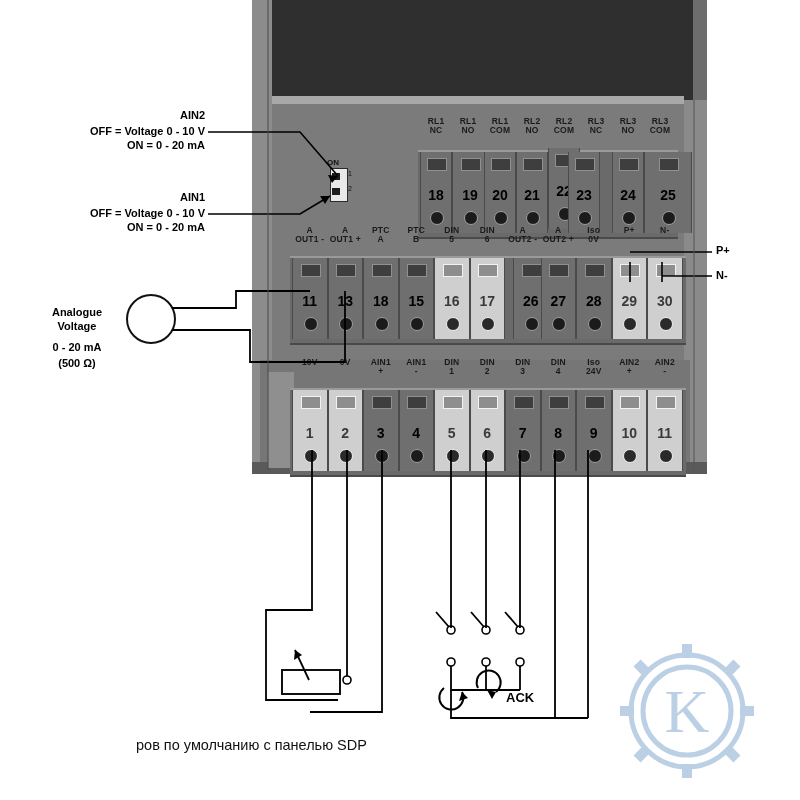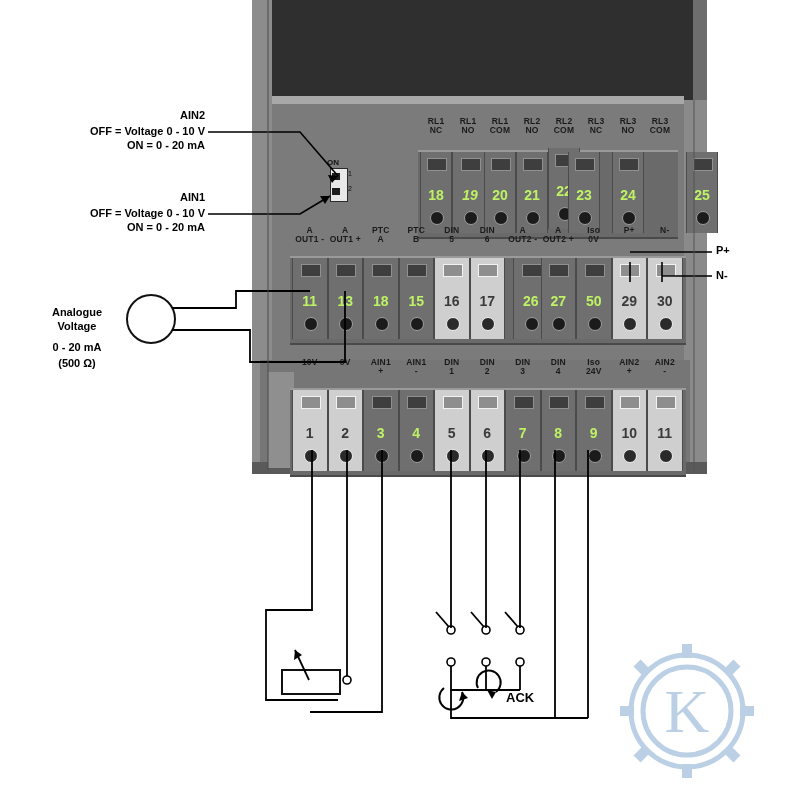--- a/index.html
+++ b/index.html
@@ -98,7 +98,7 @@
     text-align: center;
     font-size: 14px;
     font-weight: bold;
-    color: #bef264;
+    color: #000000;
     font-family: "Liberation Sans", sans-serif;
   }
   .term.light .num { color: #3a3a3a; }

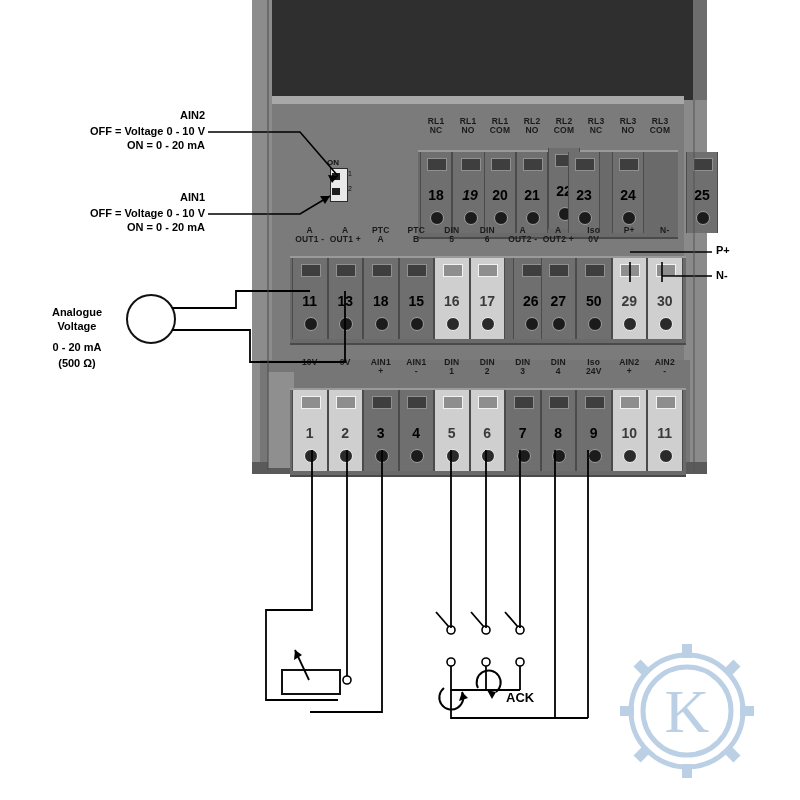--- a/index.html
+++ b/index.html
@@ -286,7 +286,7 @@
         <div class="num">18</div>
         <div class="hole"></div>
       </div>
-      <div class="term" style="left: 452px; top: 152px; width: 36px; height: 81px; font-style: italic;">
+      <div class="term" style="left: 452px; top: 152px; width: 36px; height: 81px;">
         <div class="slot"></div>
         <div class="num">19</div>
         <div class="hole"></div>

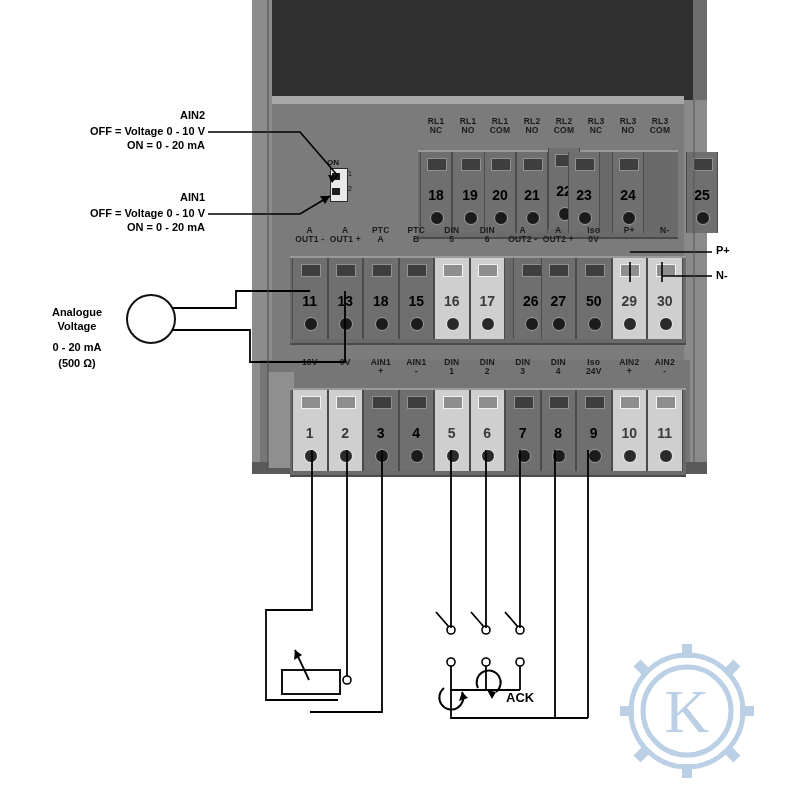--- a/index.html
+++ b/index.html
@@ -316,7 +316,7 @@
         <div class="num">24</div>
         <div class="hole"></div>
       </div>
-      <div class="term" style="left: 644px; top: 152px; width: 32px; height: 81px; margin-left: 42px;">
+      <div class="term" style="left: 644px; top: 152px; width: 48px; height: 81px;">
         <div class="slot"></div>
         <div class="num">25</div>
         <div class="hole"></div>

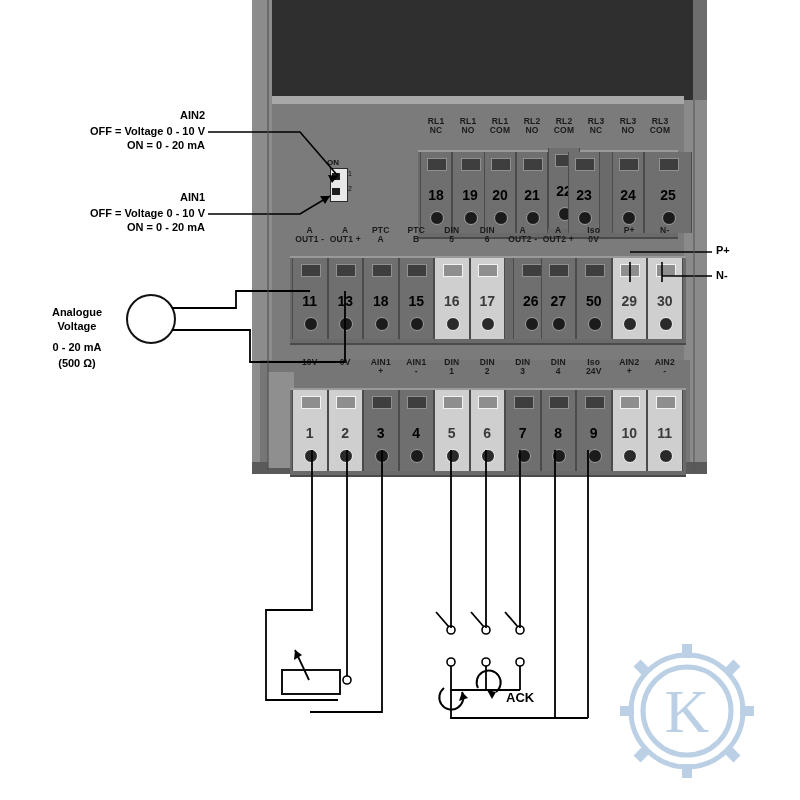--- a/index.html
+++ b/index.html
@@ -413,7 +413,7 @@
       </div>
       <div class="term" style="left: 576px; top: 258px; width: 35.5px; height: 81px;">
         <div class="slot"></div>
-        <div class="num">50</div>
+        <div class="num">28</div>
         <div class="hole"></div>
       </div>
       <div class="term light" style="left: 611.5px; top: 258px; width: 35.5px; height: 81px;">

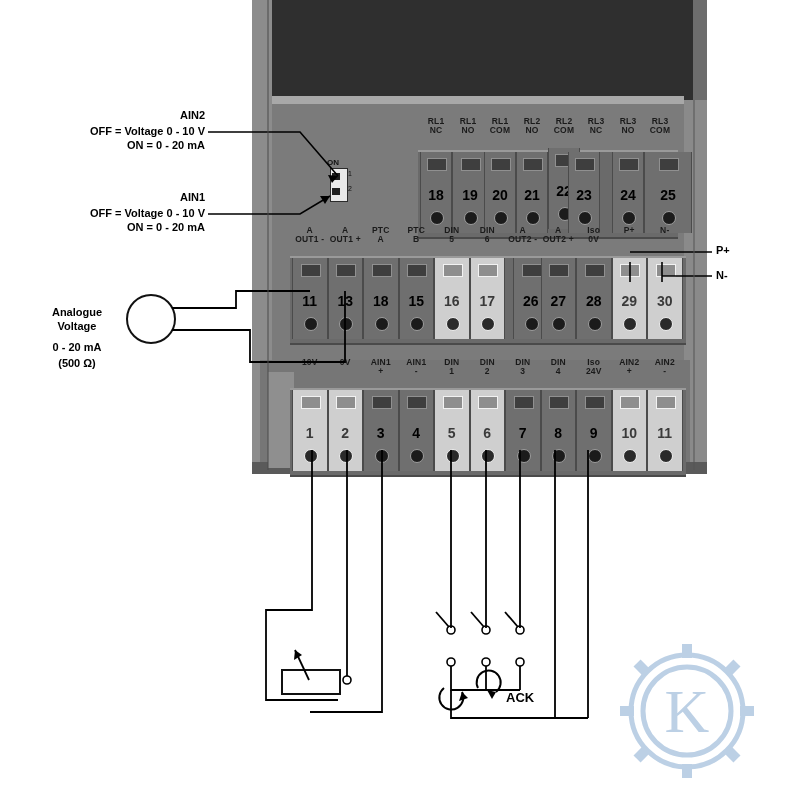--- a/index.html
+++ b/index.html
@@ -639,6 +639,7 @@
   </svg>
 
   <div class="caption">
+    <div style="padding-left:28px;">ров по умолчанию с панелью SDP</div>
   </div>
 
 </div>

